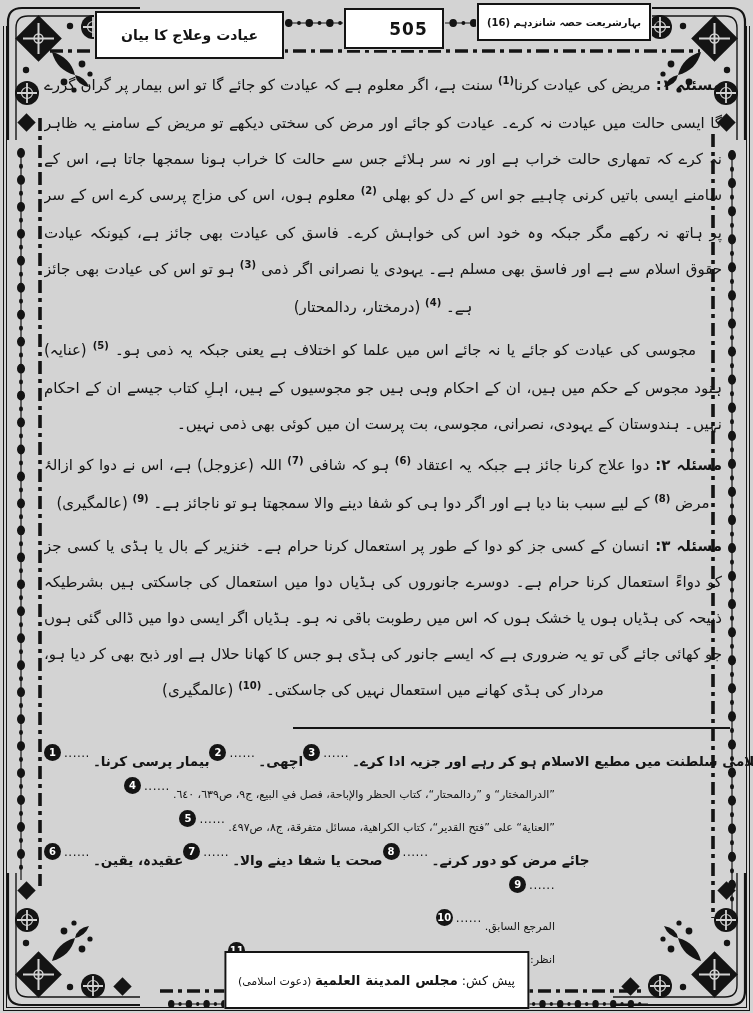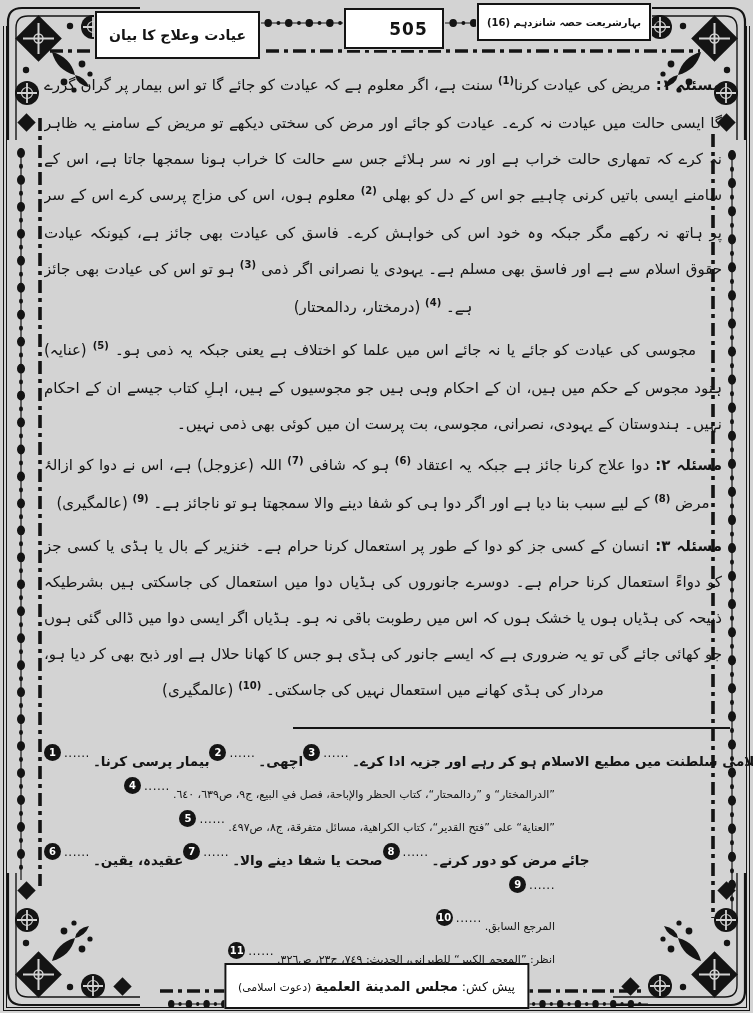--- a/index.html
+++ b/index.html
@@ -20,7 +20,7 @@
     display:flex; align-items:center; justify-content:center;
     white-space:nowrap; font-weight:bold; box-shadow:0 0 0 1px #d3d3d3;
   }
-  .hbox.left-title{left:95px; top:11px; height:44px; padding:0 12px; font-size:14px;}
+  .hbox.left-title{left:95px; top:11px; height:44px; padding:0 24px; font-size:14px;}
   .hbox.page-num{left:344px; top:8px; width:67px; height:37px; font-size:17px; letter-spacing:1px; direction:ltr;padding-left:29px;}
   .hbox.right-title{right:102px; top:3px; height:34px; padding:0 8px; font-size:10px;}
   

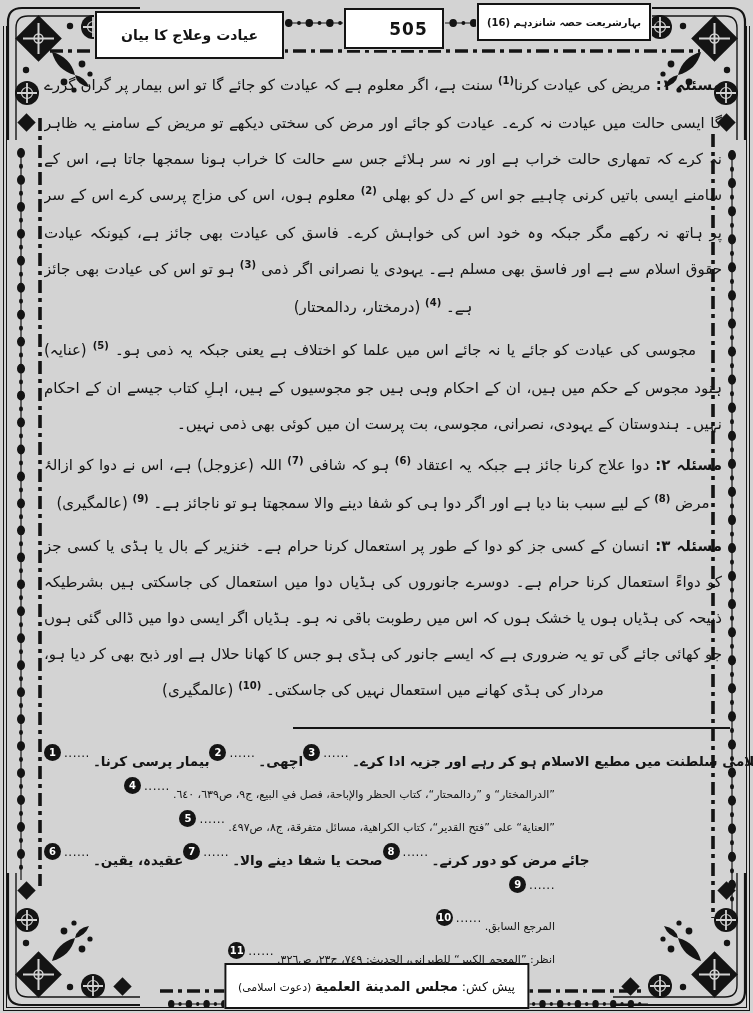--- a/index.html
+++ b/index.html
@@ -54,7 +54,7 @@
   
   .footer-box{
     position:absolute; left:50%; bottom:4px; transform:translateX(-50%);
-    background:#fff; border:2px solid #141414; padding:13px 12px; z-index:6;
+    background:#fff; border:2px solid #141414; padding:19px 12px; z-index:6;
     direction:rtl; white-space:nowrap; font-size:12.5px;
   }
   .seg-bold{font-weight:bold; font-size:13.5px;}

